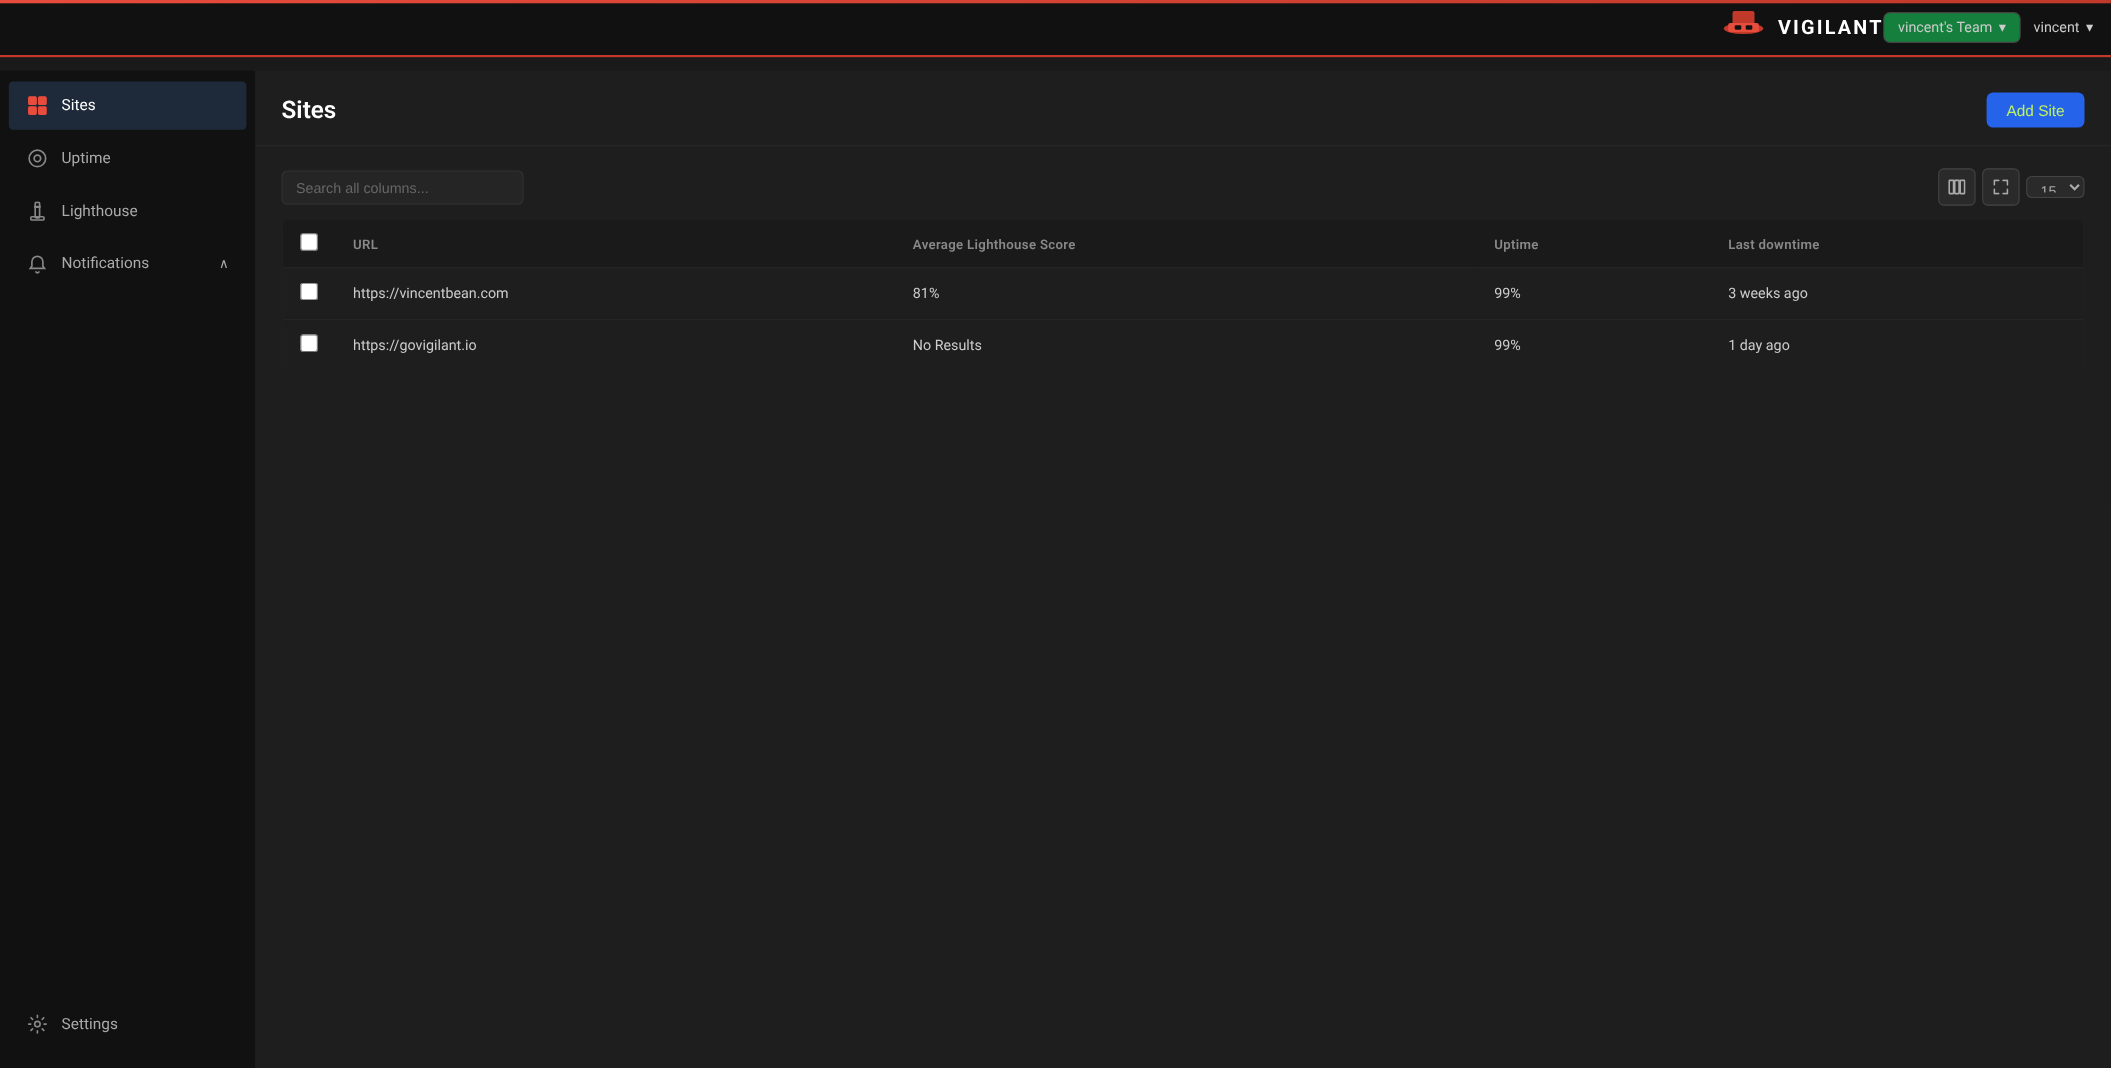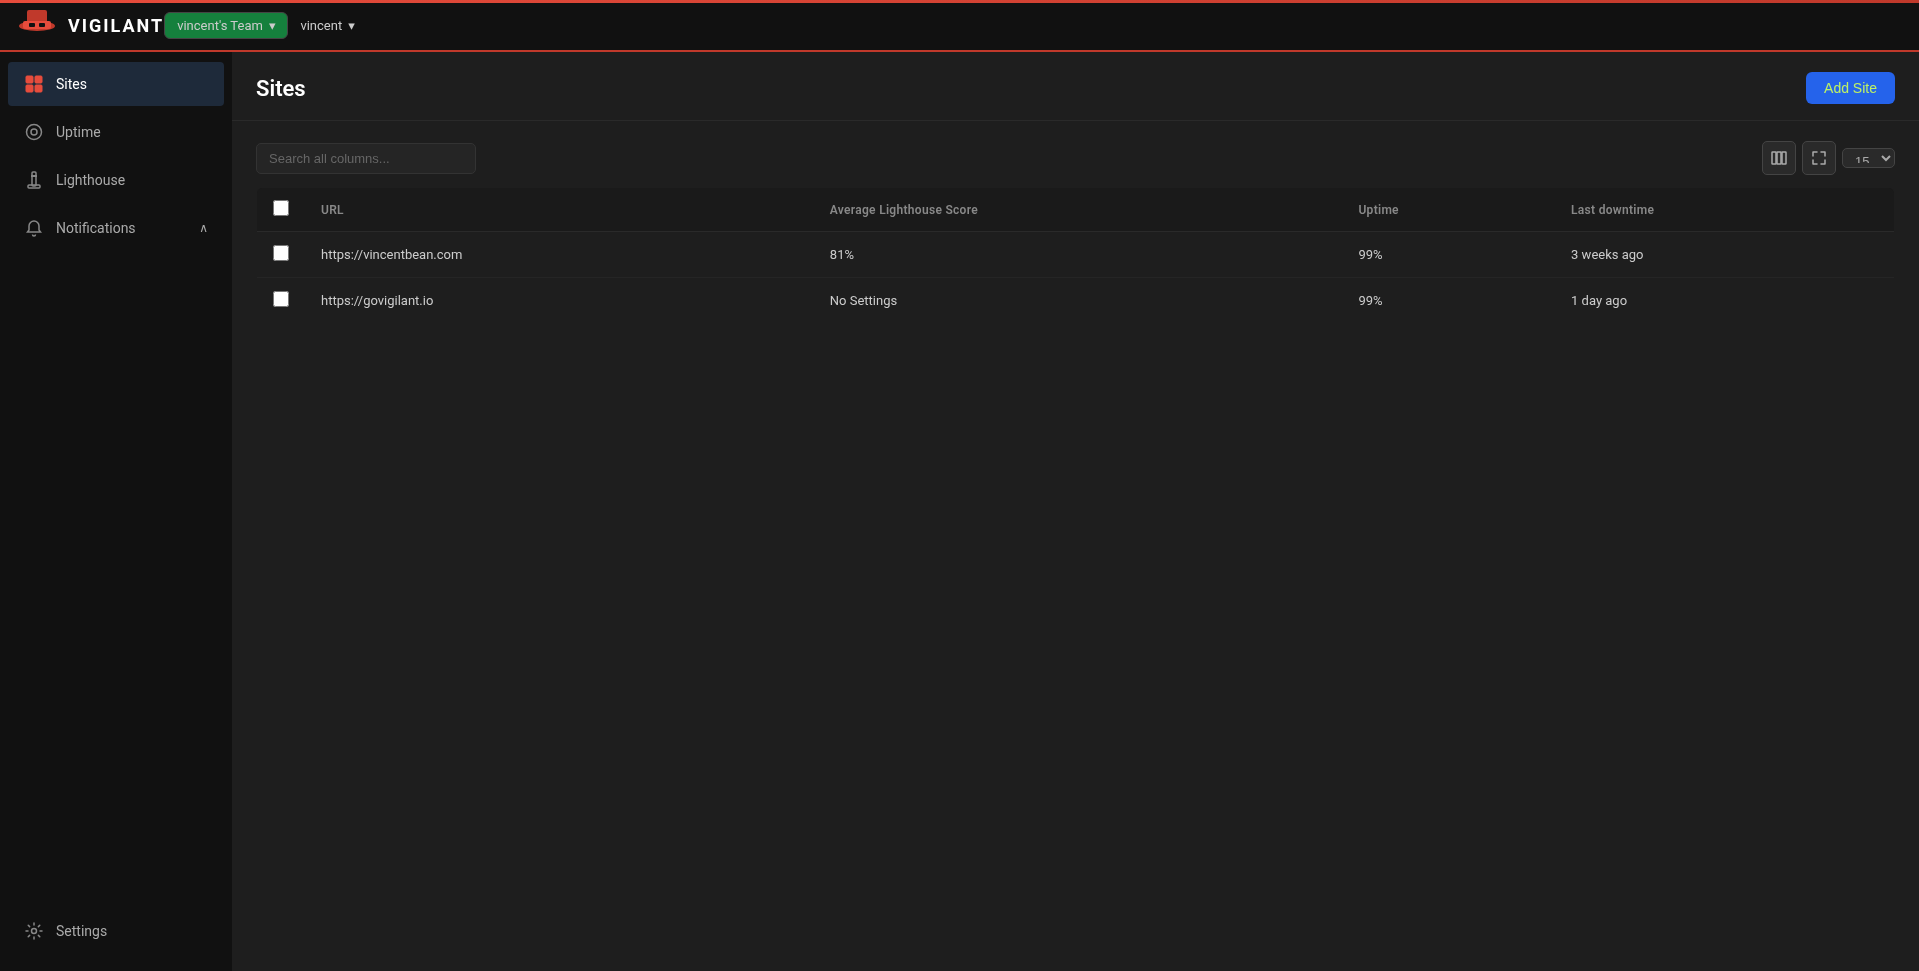--- a/index.html
+++ b/index.html
@@ -21,7 +21,7 @@
       background: #111;
       display: flex;
       align-items: center;
-      justify-content: flex-start;
+      justify-content: flex-end;
       padding: 0 16px;
       border-bottom: 2px solid #c0392b;
       flex-shrink: 0;

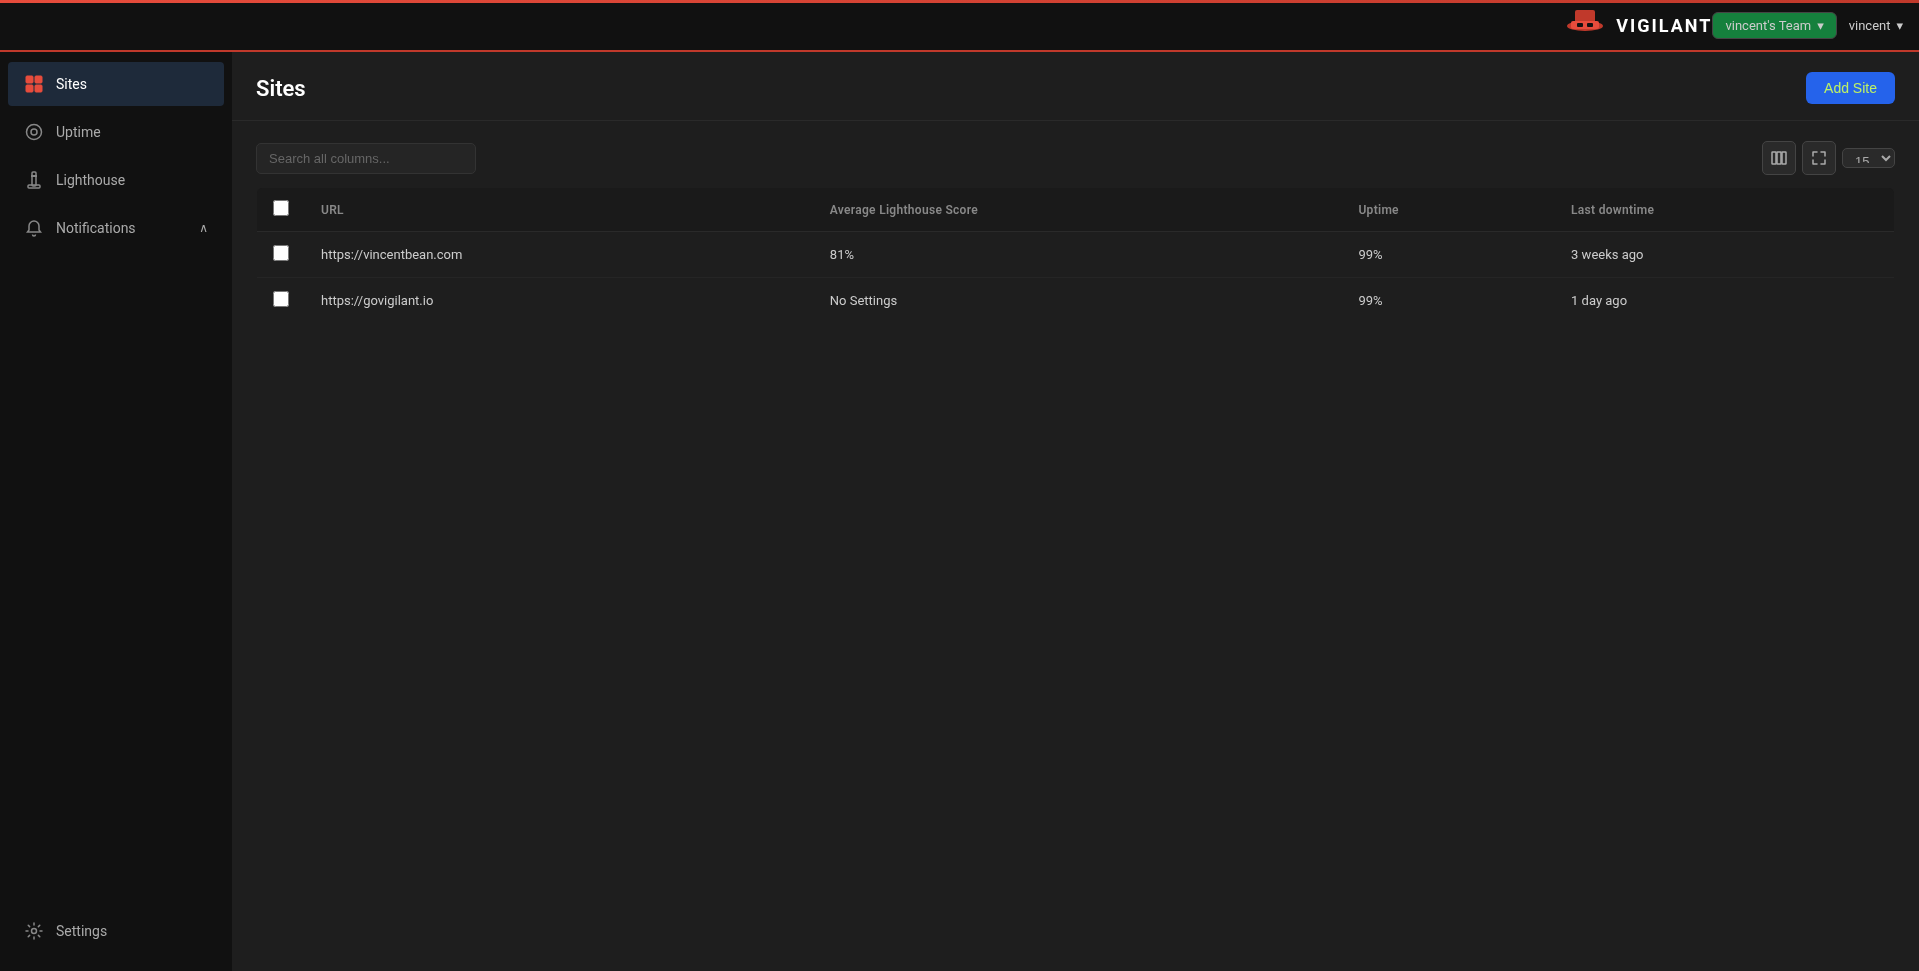--- a/index.html
+++ b/index.html
@@ -81,6 +81,7 @@
       display: flex;
       flex: 1;
       overflow: hidden;
+      margin-top: 12px;
     }
 
     

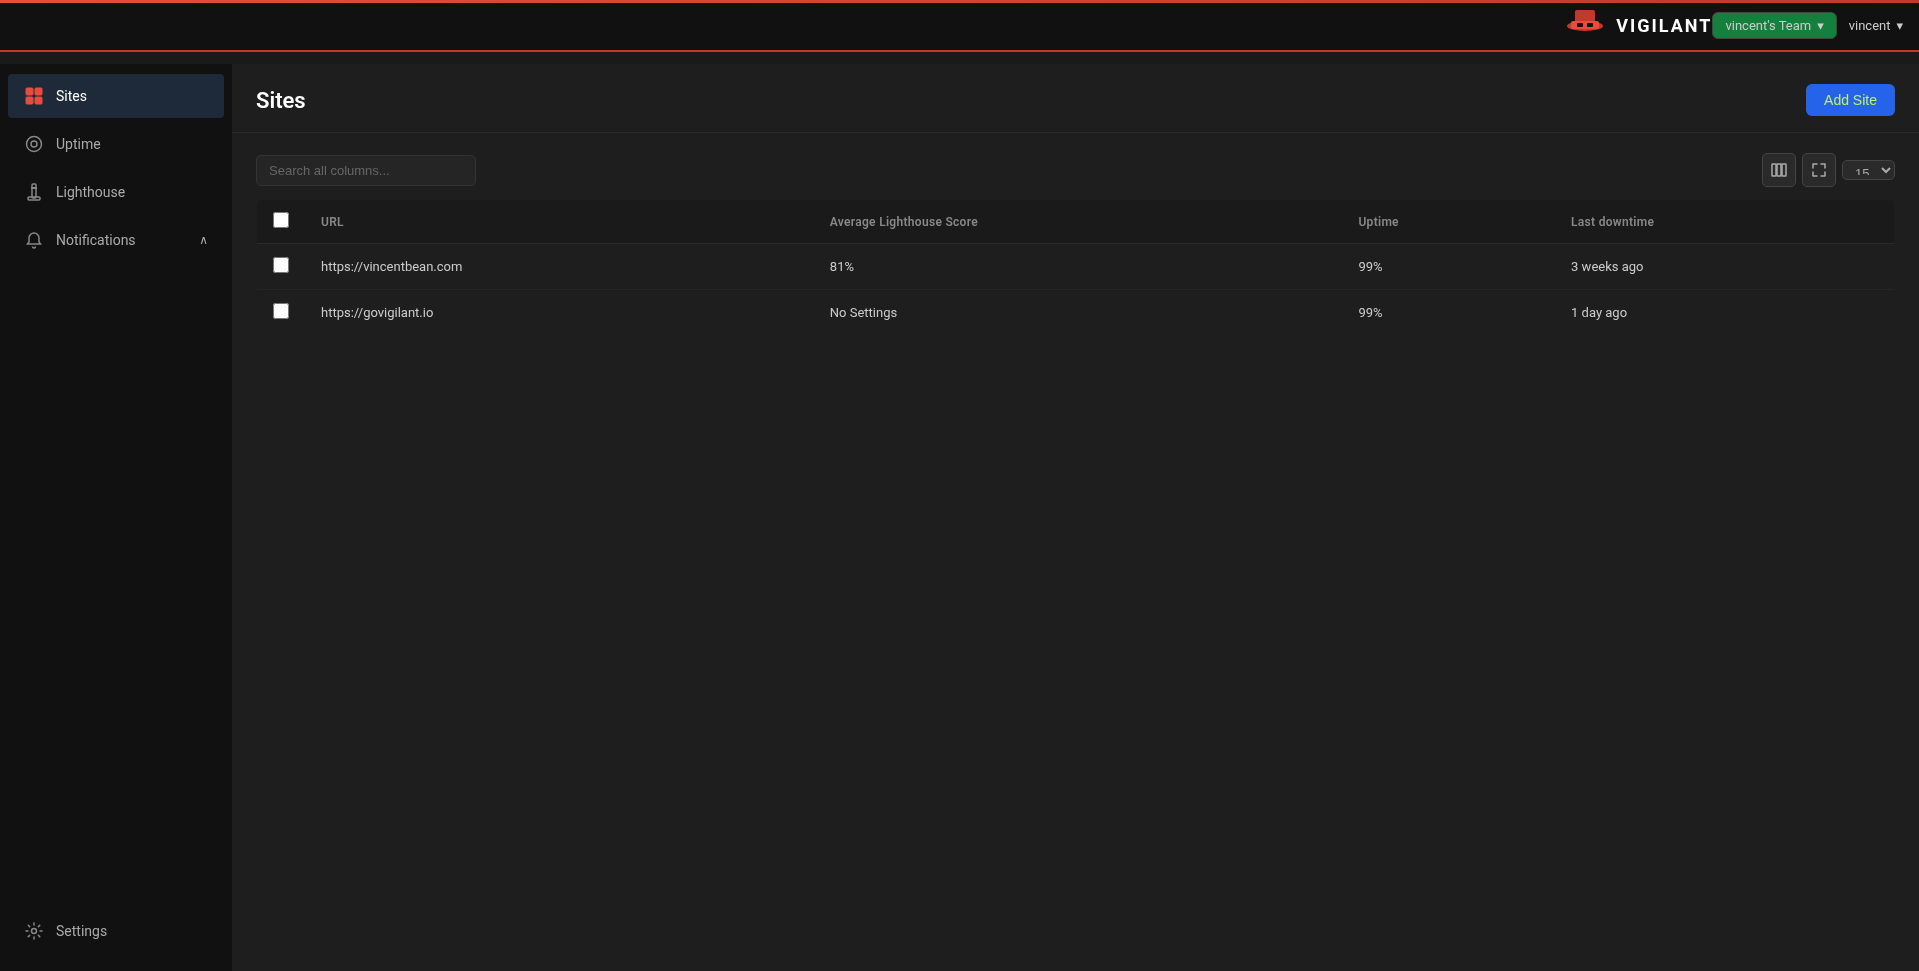--- a/index.html
+++ b/index.html
@@ -402,7 +402,7 @@
             <tr>
               <td><input type="checkbox" class="checkbox" style=""></td>
               <td>https://govigilant.io</td>
-              <td>No Settings</td>
+              <td>No Results</td>
               <td class="green-text">99%</td>
               <td>1 day ago</td>
             </tr>

